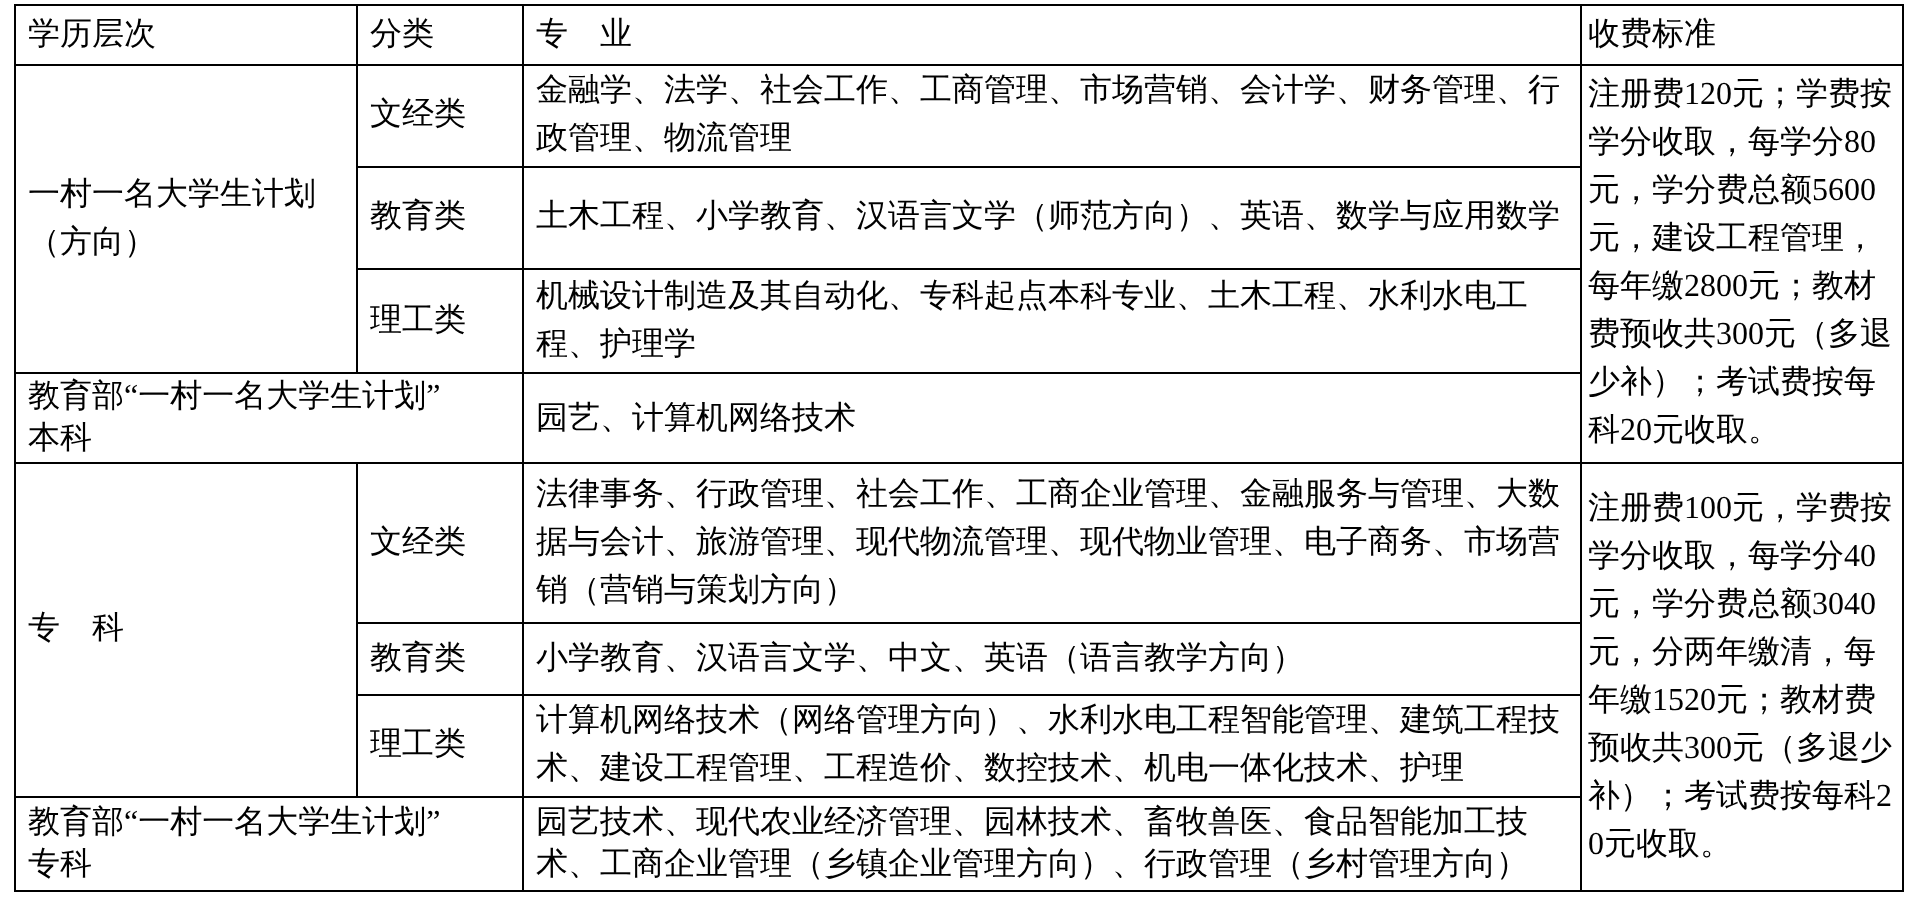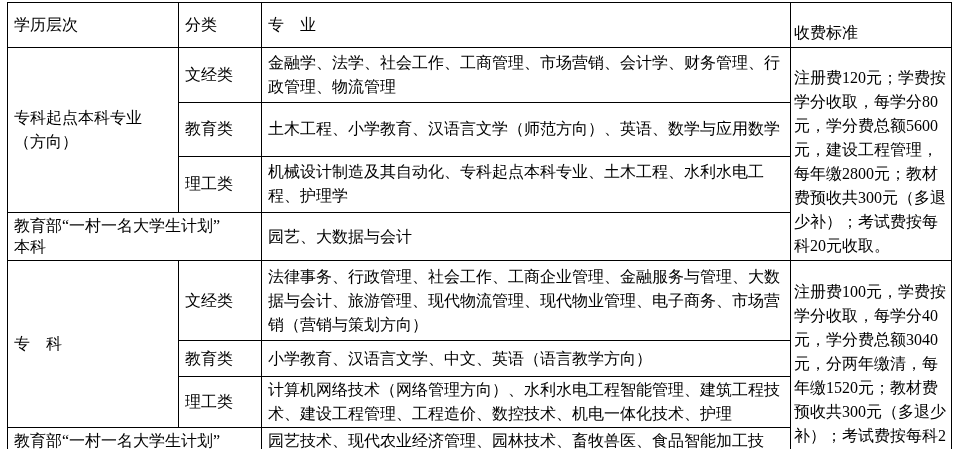--- a/index.html
+++ b/index.html
@@ -32,7 +32,7 @@
     word-break: break-all;
   }
   .fee-table td.fee {
-    padding: 18px 1px 2px 3px;
+    padding: 2px 1px 2px 3px;
   }
   col.c1 { width: 171px; }
   col.c2 { width: 83px; }

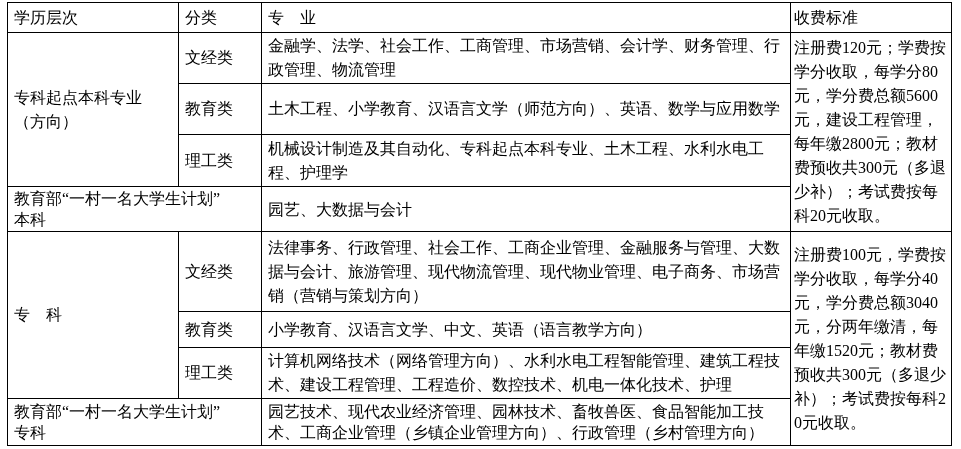--- a/index.html
+++ b/index.html
@@ -68,7 +68,7 @@
     </tr>
 
     <tr class="r1">
-      <td rowspan="3">专科起点本科专业
+      <td rowspan="3">一村一名大学生计划
 （方向）</td>
       <td>文经类</td>
       <td>金融学、法学、社会工作、工商管理、市场营销、会计学、财务管理、行政管理、物流管理</td>

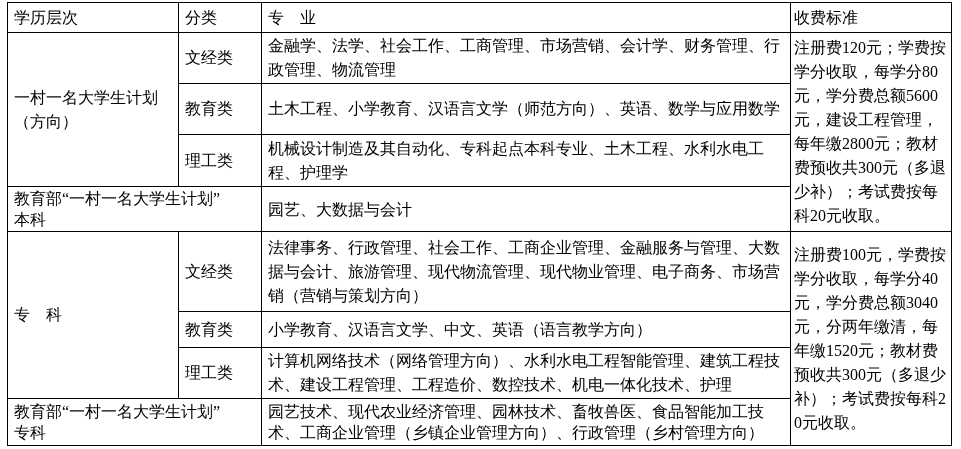--- a/index.html
+++ b/index.html
@@ -85,7 +85,7 @@
     <tr class="r4">
       <td colspan="2">教育部“一村一名大学生计划”
 本科</td>
-      <td>园艺、大数据与会计</td>
+      <td>园艺、计算机网络技术</td>
     </tr>
 
     <tr class="r5">

